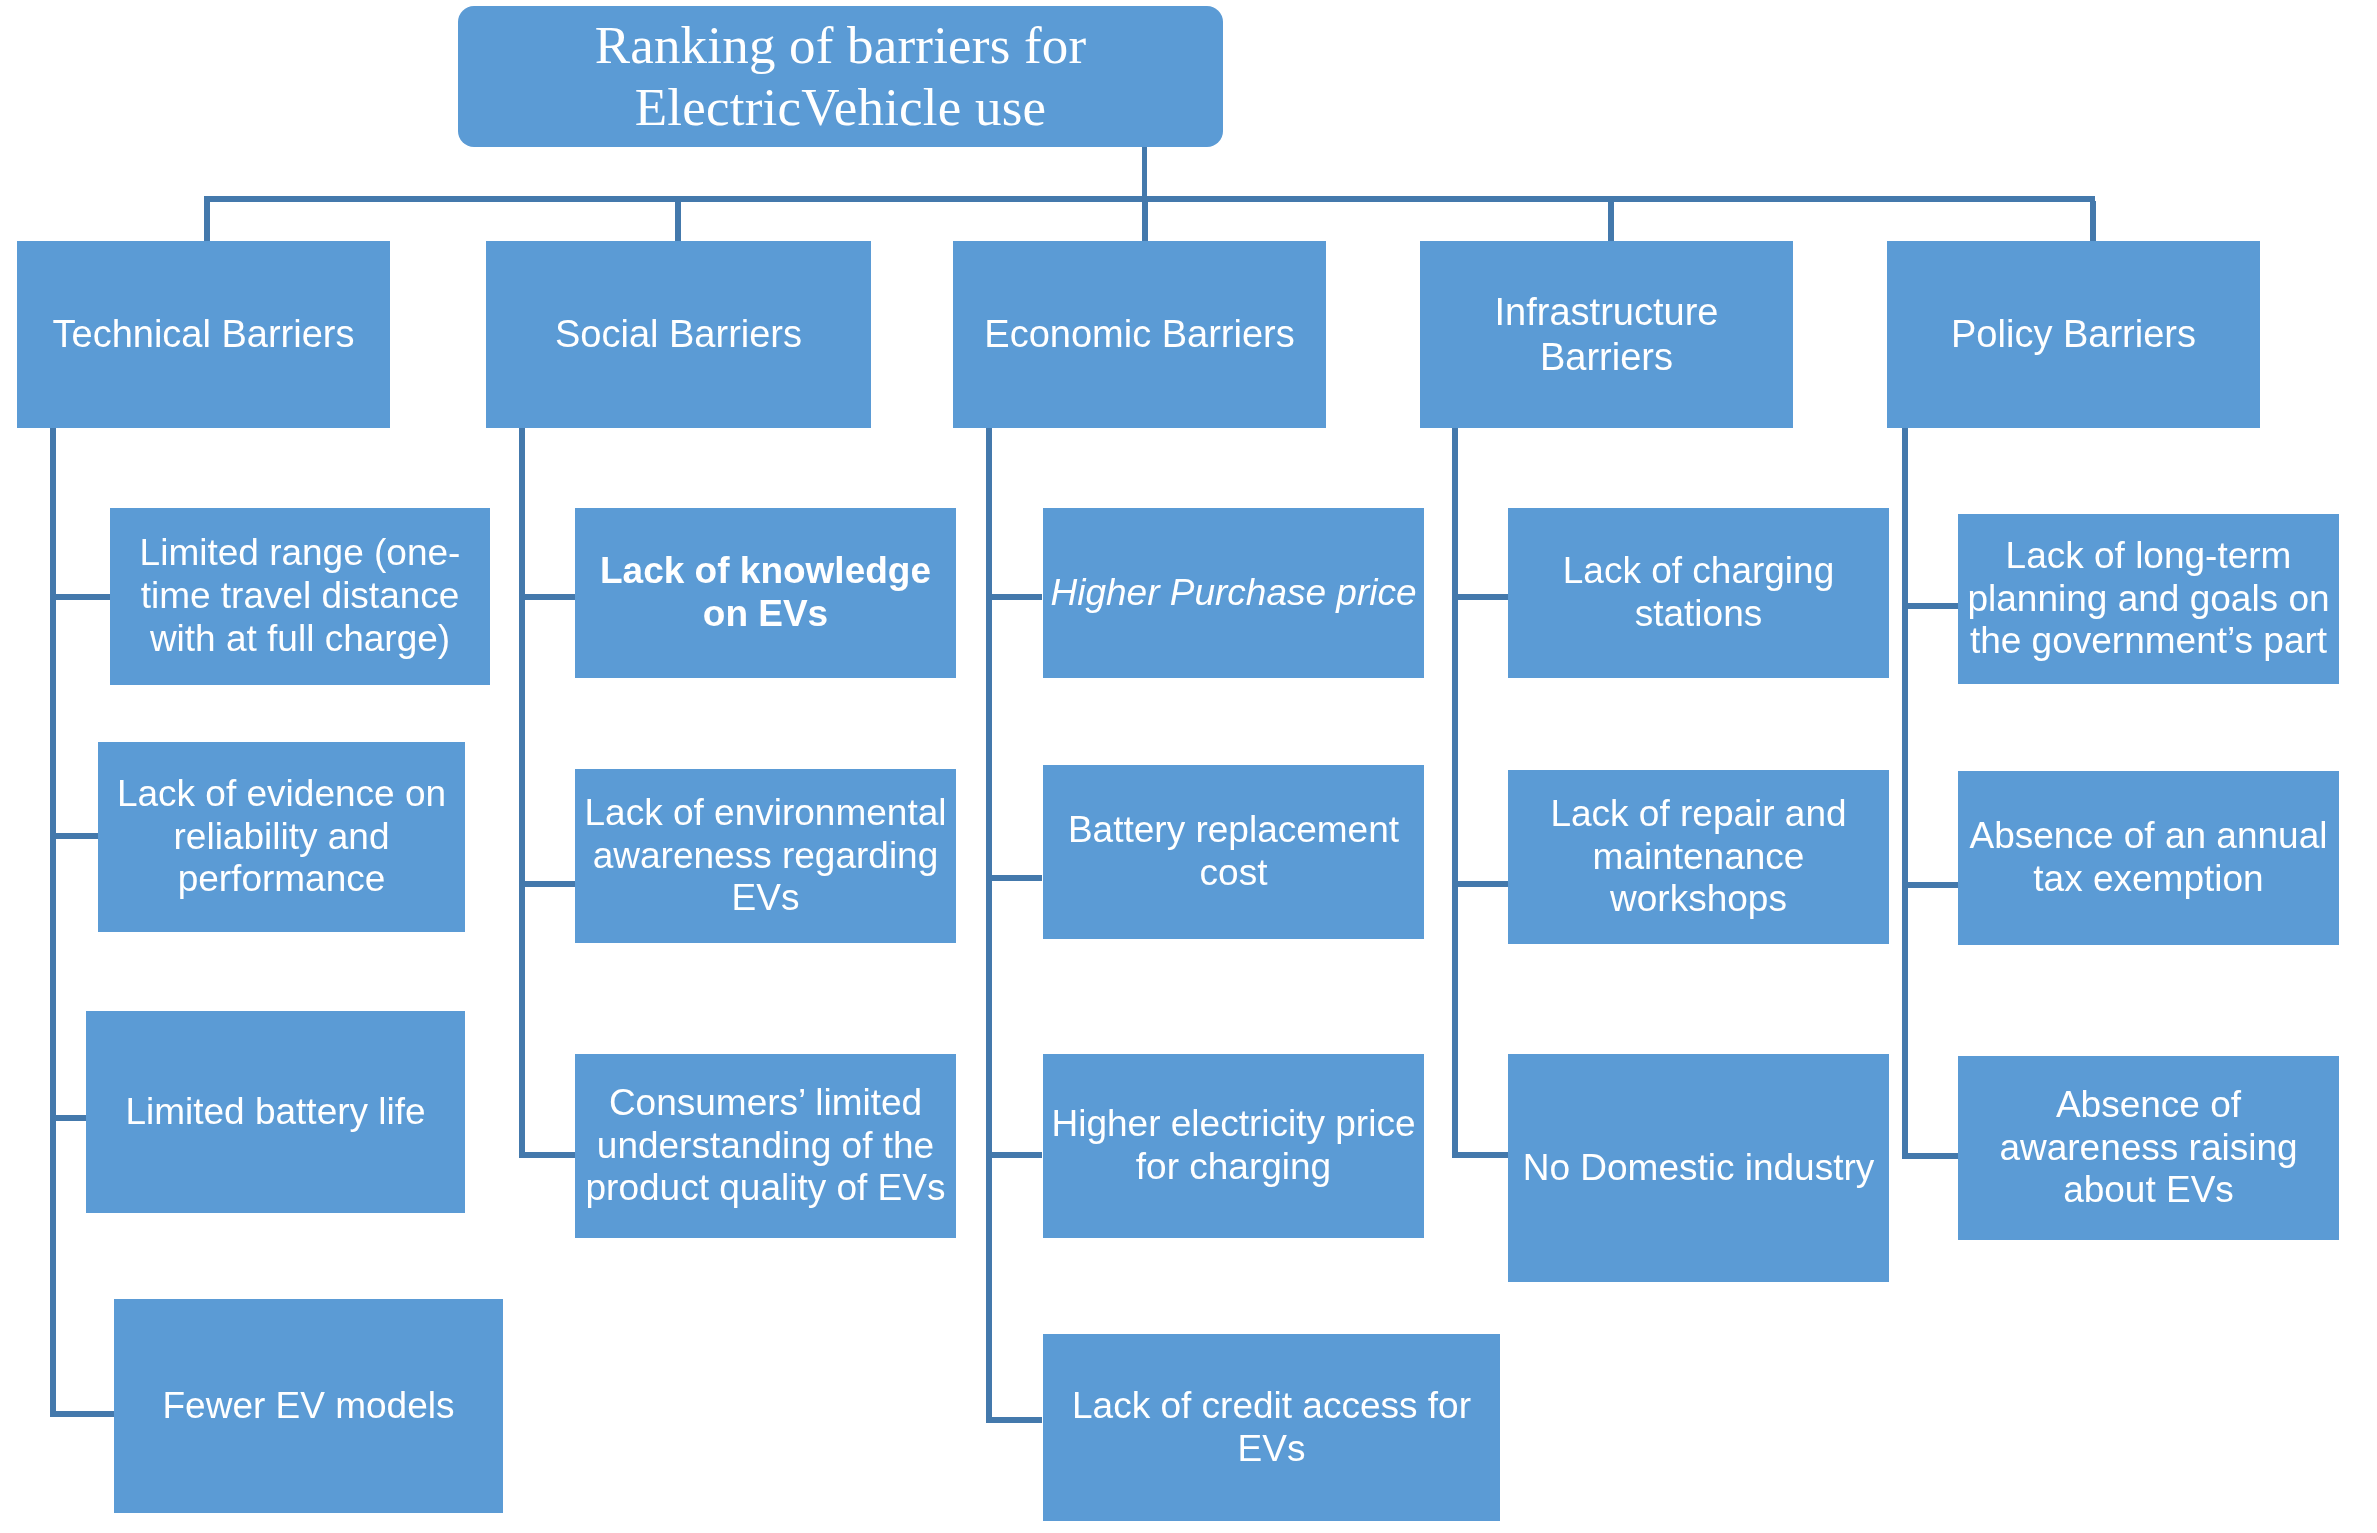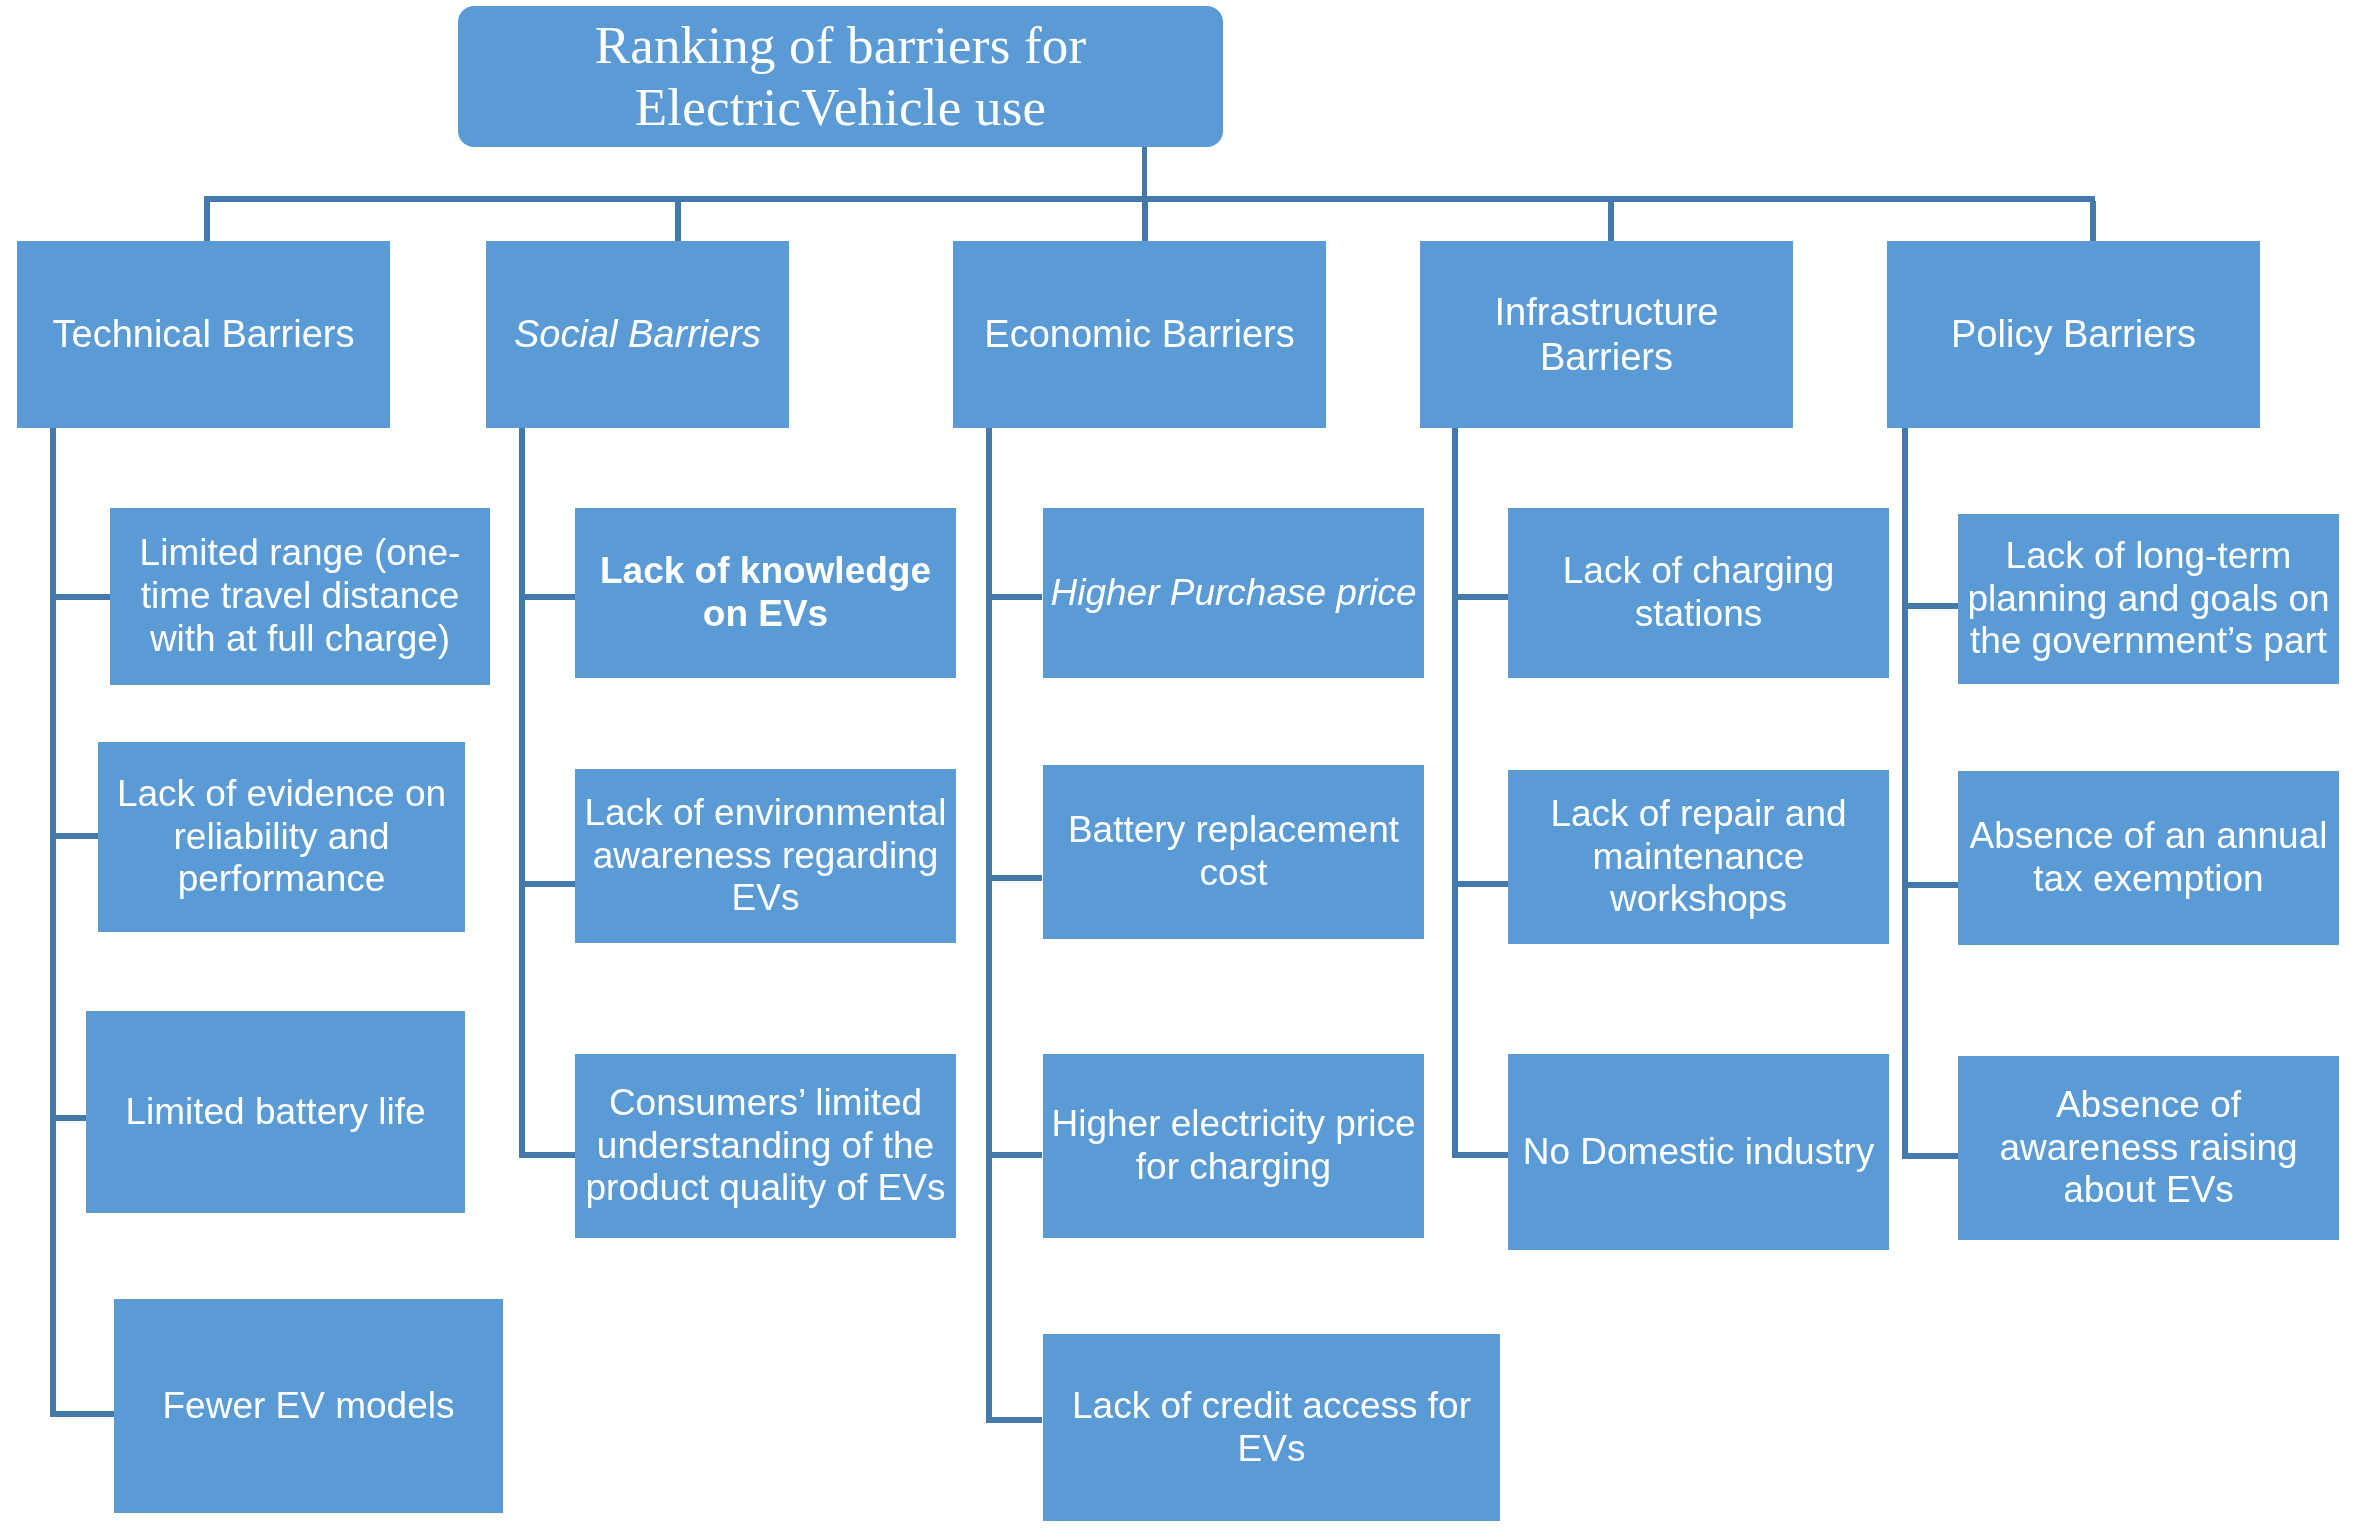--- a/index.html
+++ b/index.html
@@ -79,7 +79,7 @@
   <div class="node cat" style="left:17px;top:241px;width:373px;height:187px;">
     <span class="txt">Technical Barriers</span>
   </div>
-  <div class="node cat" style="left:486px;top:241px;width:303px;height:187px;font-style:italic;">
+  <div class="node cat" style="left:486px;top:241px;width:385px;height:187px;">
     <span class="txt">Social Barriers</span>
   </div>
   <div class="node cat" style="left:1420px;top:241px;width:373px;height:187px;">

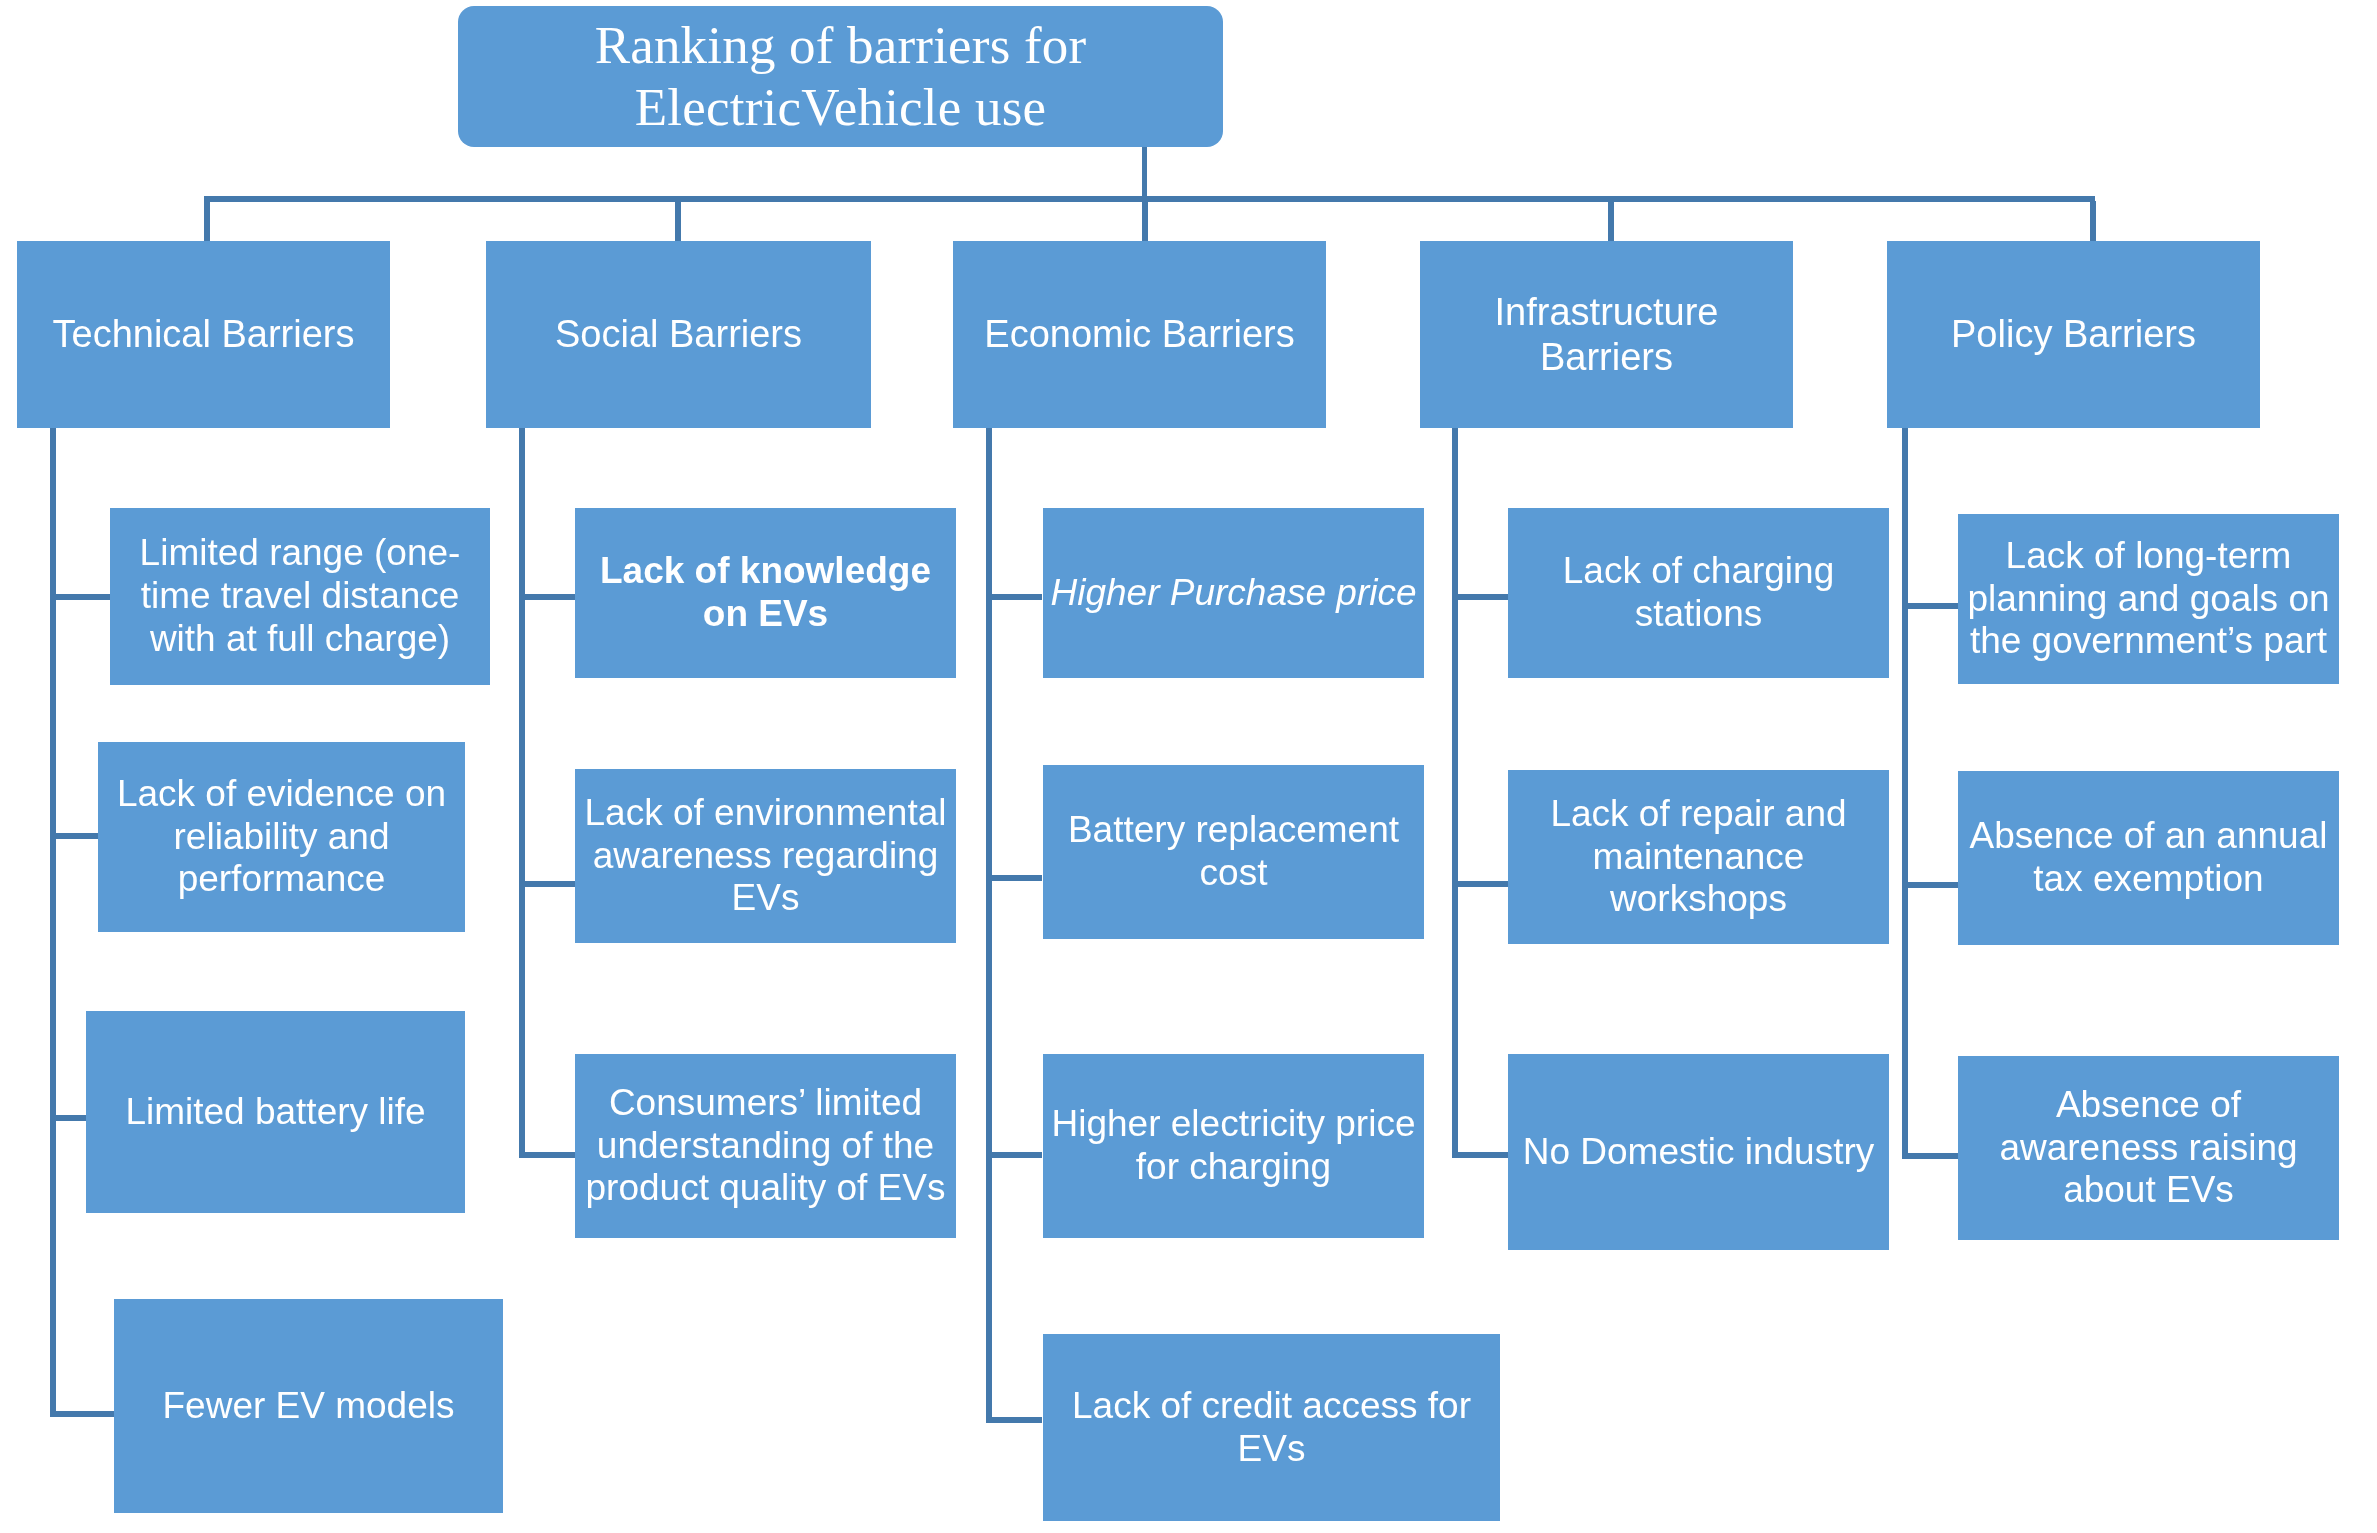--- a/index.html
+++ b/index.html
@@ -156,7 +156,7 @@
   <div class="node leaf" style="left:1508px;top:770px;width:381px;height:174px;">
     <span class="txt">Lack of repair and maintenance workshops</span>
   </div>
-  <div class="node leaf" style="left:1508px;top:1054px;width:381px;height:196px;">
+  <div class="node leaf" style="left:1508px;top:1054px;width:381px;height:228px;">
     <span class="txt">No Domestic industry</span>
   </div>
 

